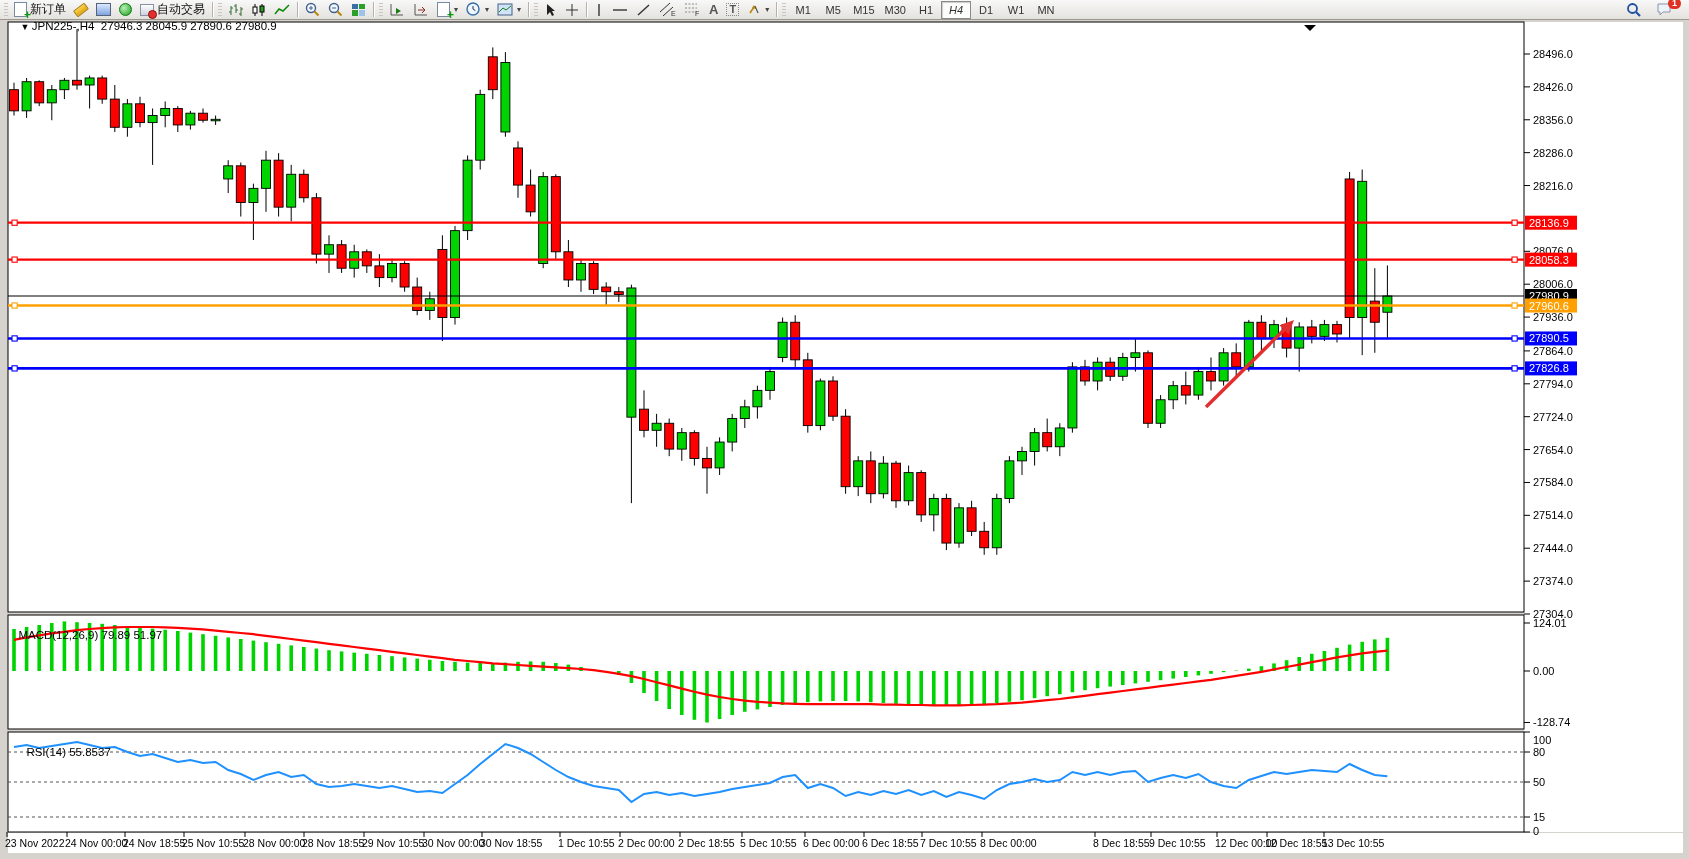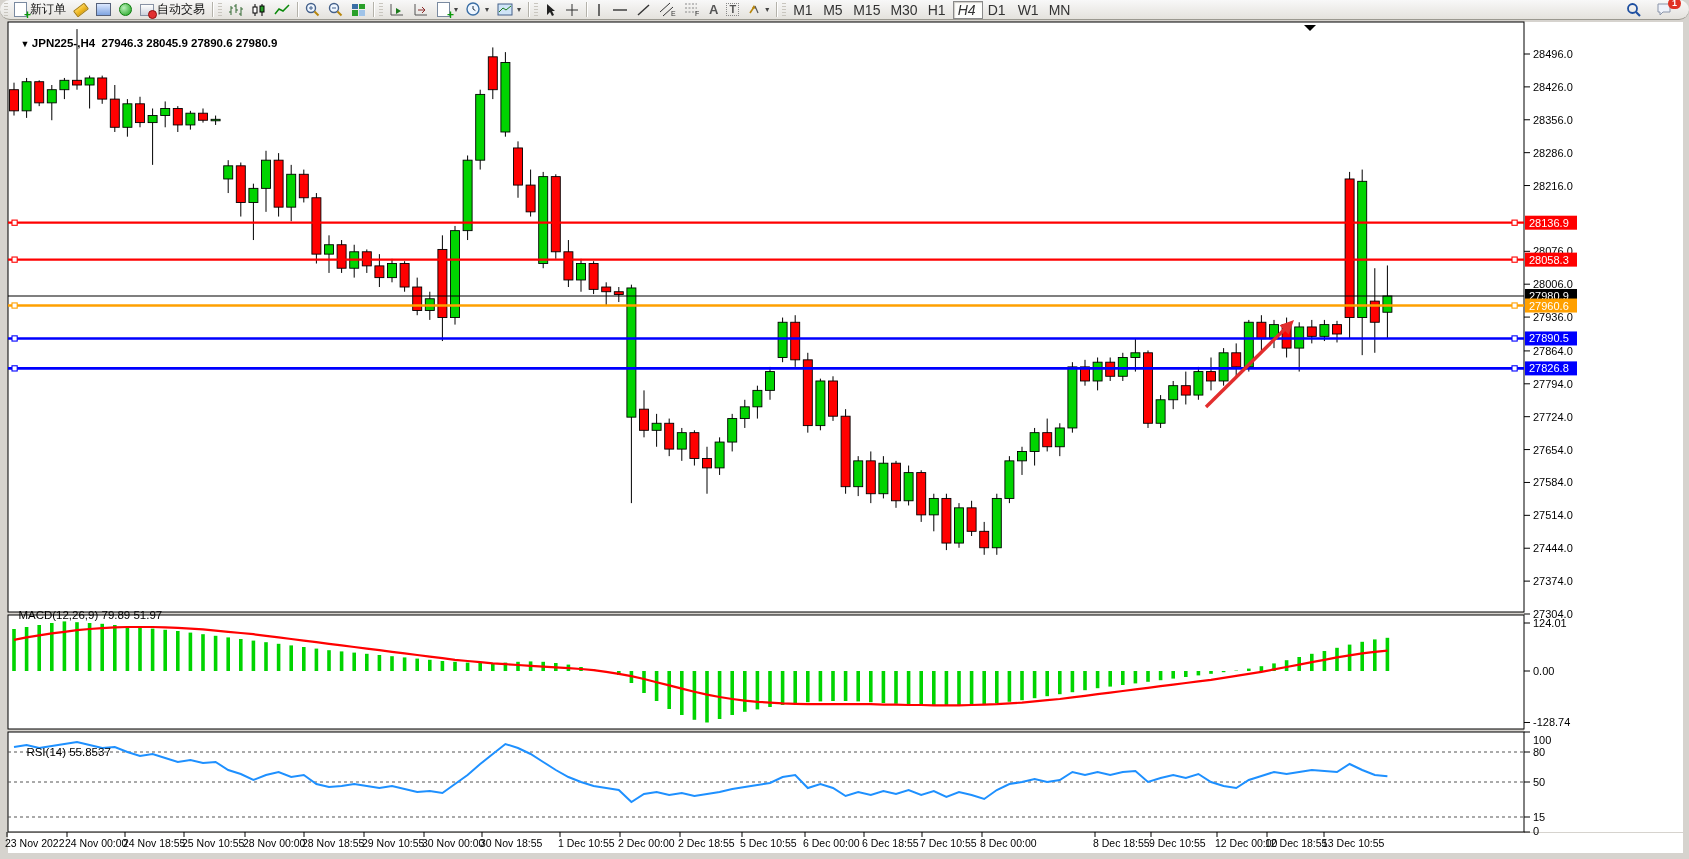--- a/index.html
+++ b/index.html
@@ -8,7 +8,7 @@
   
   .toolbar{position:absolute;left:0;top:0;width:1689px;height:20px;
     background:linear-gradient(#f8f8f8,#e4e2dd);border-bottom:1px solid #9a9890;
-    display:flex;align-items:center;padding:0 2px;box-sizing:border-box;z-index:5;border-radius:10px;}
+    display:flex;align-items:center;padding:0 2px;box-sizing:border-box;z-index:5;}
   .tb{display:flex;align-items:center;gap:3px;height:18px;padding:0 3px;border:1px solid transparent;
       background:transparent;font-family:"Liberation Sans",sans-serif;font-size:12px;color:#222;cursor:default;}
   .tb-label{font-size:12px;color:#111;white-space:nowrap;}

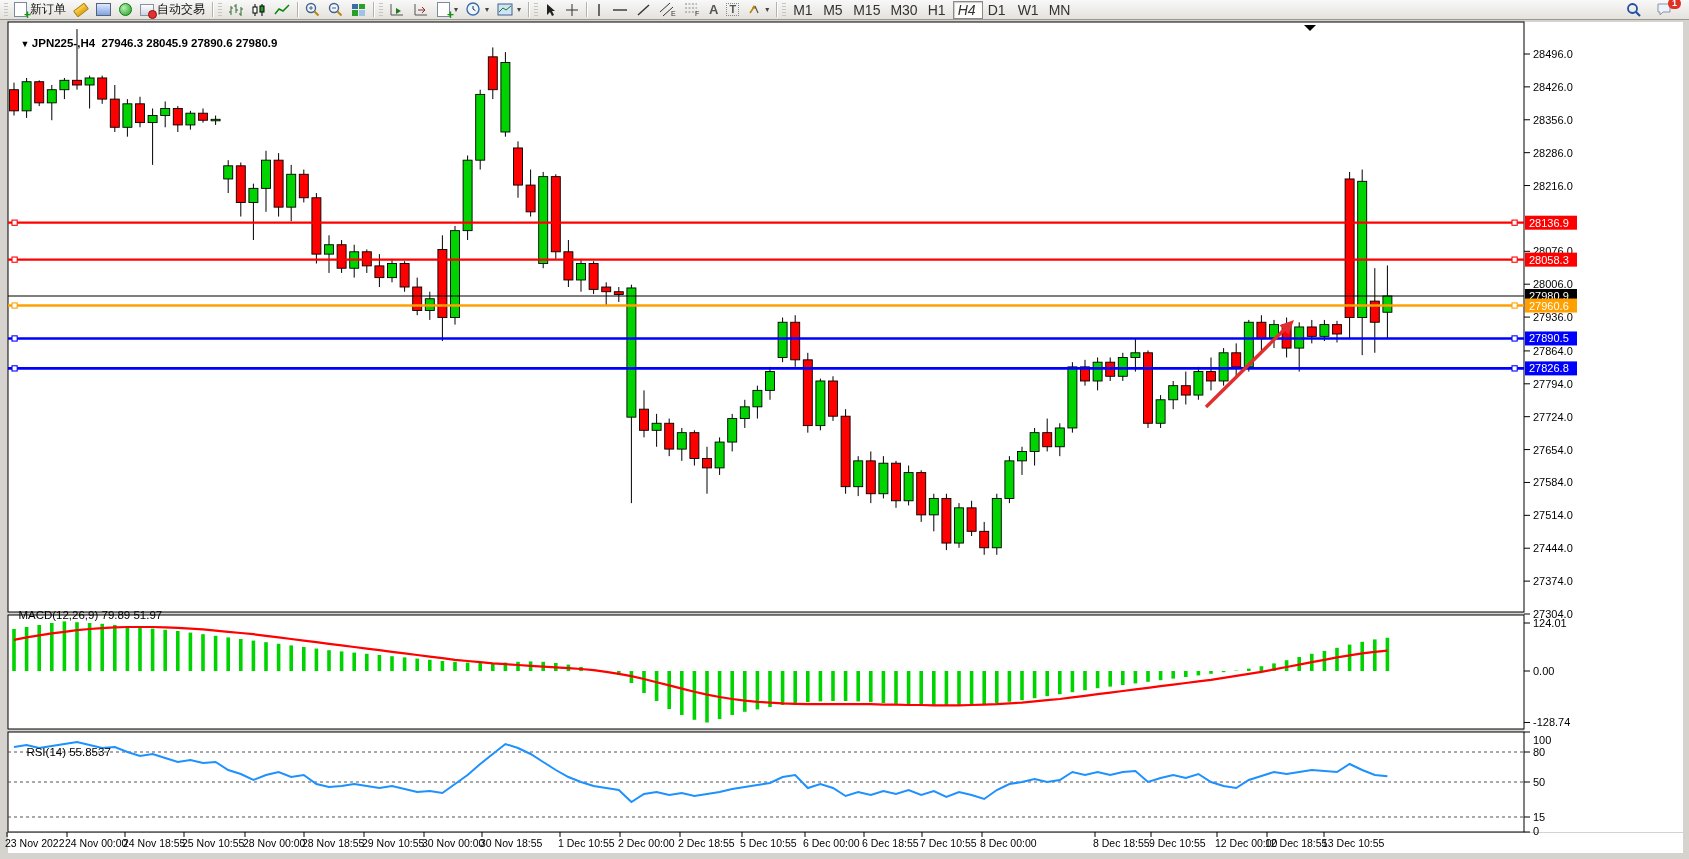--- a/index.html
+++ b/index.html
@@ -14,7 +14,7 @@
   .tb-label{font-size:12px;color:#111;white-space:nowrap;}
   .sep{width:1px;height:15px;background:#b4b2aa;box-shadow:1px 0 0 #fff;margin:0 3px;flex:0 0 auto;}
   .grip{width:4px;height:14px;margin:0 2px;background:repeating-linear-gradient(#c9c6bf 0 1px,transparent 1px 3px);flex:0 0 auto;}
-  .tf{display:inline-block;min-width:20px;font-size:14px;color:#333;
+  .tf{display:inline-block;min-width:20px;text-align:center;font-size:11px;color:#333;
       padding:1px 4px;border:1px solid transparent;height:14px;line-height:14px;}
   .tf.active{border:1px solid #8a8a8a;background:#fdfdfb;box-shadow:inset 1px 1px 1px #cfcdc6;font-style:italic;}
   .tb-right{margin-left:auto;display:flex;align-items:center;gap:6px;padding-right:10px;}

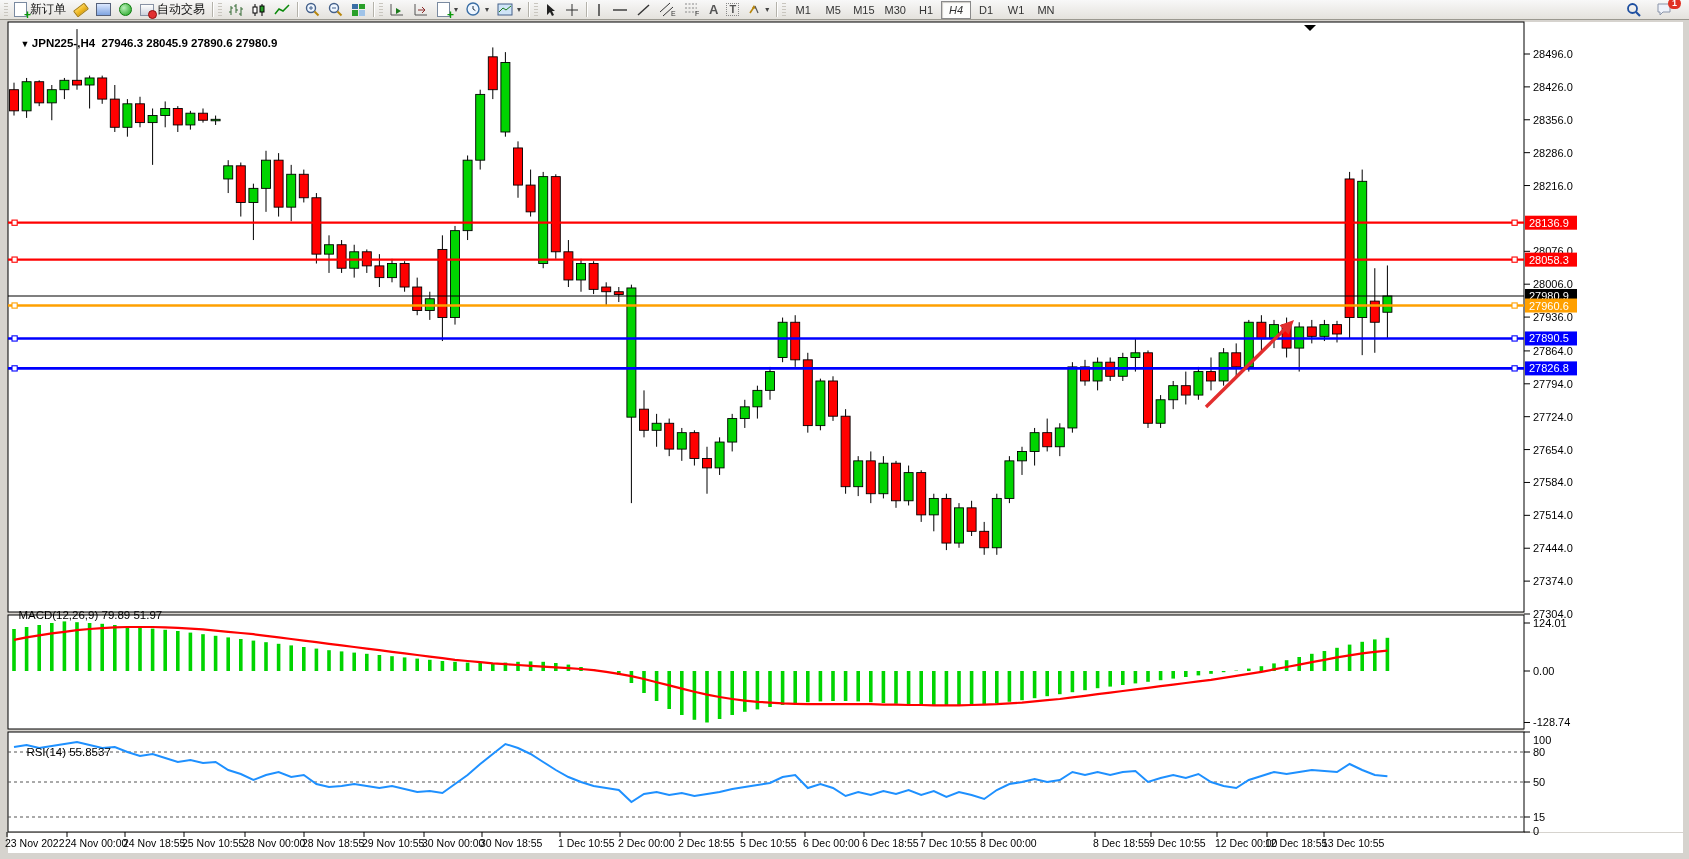--- a/index.html
+++ b/index.html
@@ -714,7 +714,7 @@
     </g>
   </svg>
 
-<div class="ovl" style="left:14px;top:25px;font-weight:bold;">
+<div class="ovl" style="left:14px;top:8px;">
   <span style="font-size:9px;">▼ </span><span>JPN225-,H4</span><span>  </span><span>27946.3 28045.9 27890.6 27980.9</span>
 </div>
 <div class="ovl" style="left:12px;top:597px;">

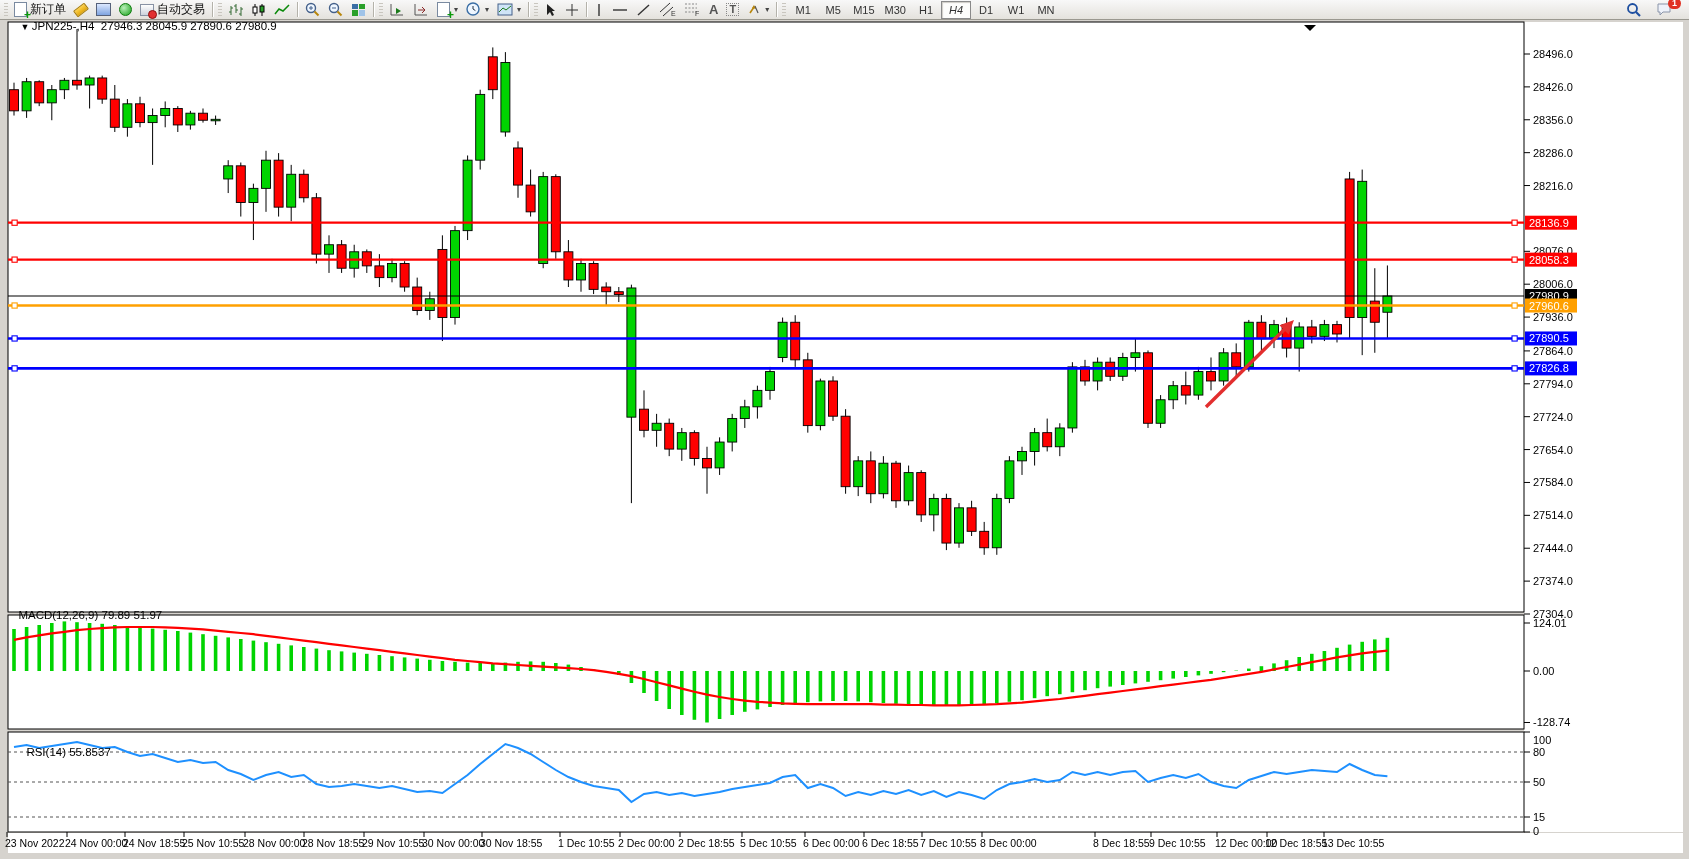--- a/index.html
+++ b/index.html
@@ -717,7 +717,7 @@
 <div class="ovl" style="left:14px;top:8px;">
   <span style="font-size:9px;">▼ </span><span>JPN225-,H4</span><span>  </span><span>27946.3 28045.9 27890.6 27980.9</span>
 </div>
-<div class="ovl" style="left:12px;top:597px;">
+<div class="ovl" style="left:12px;top:617px;">
   <span>MACD(12,26,9)</span><span> </span><span>79.89 51.97</span>
 </div>
 <div class="ovl" style="left:20px;top:734px;">

